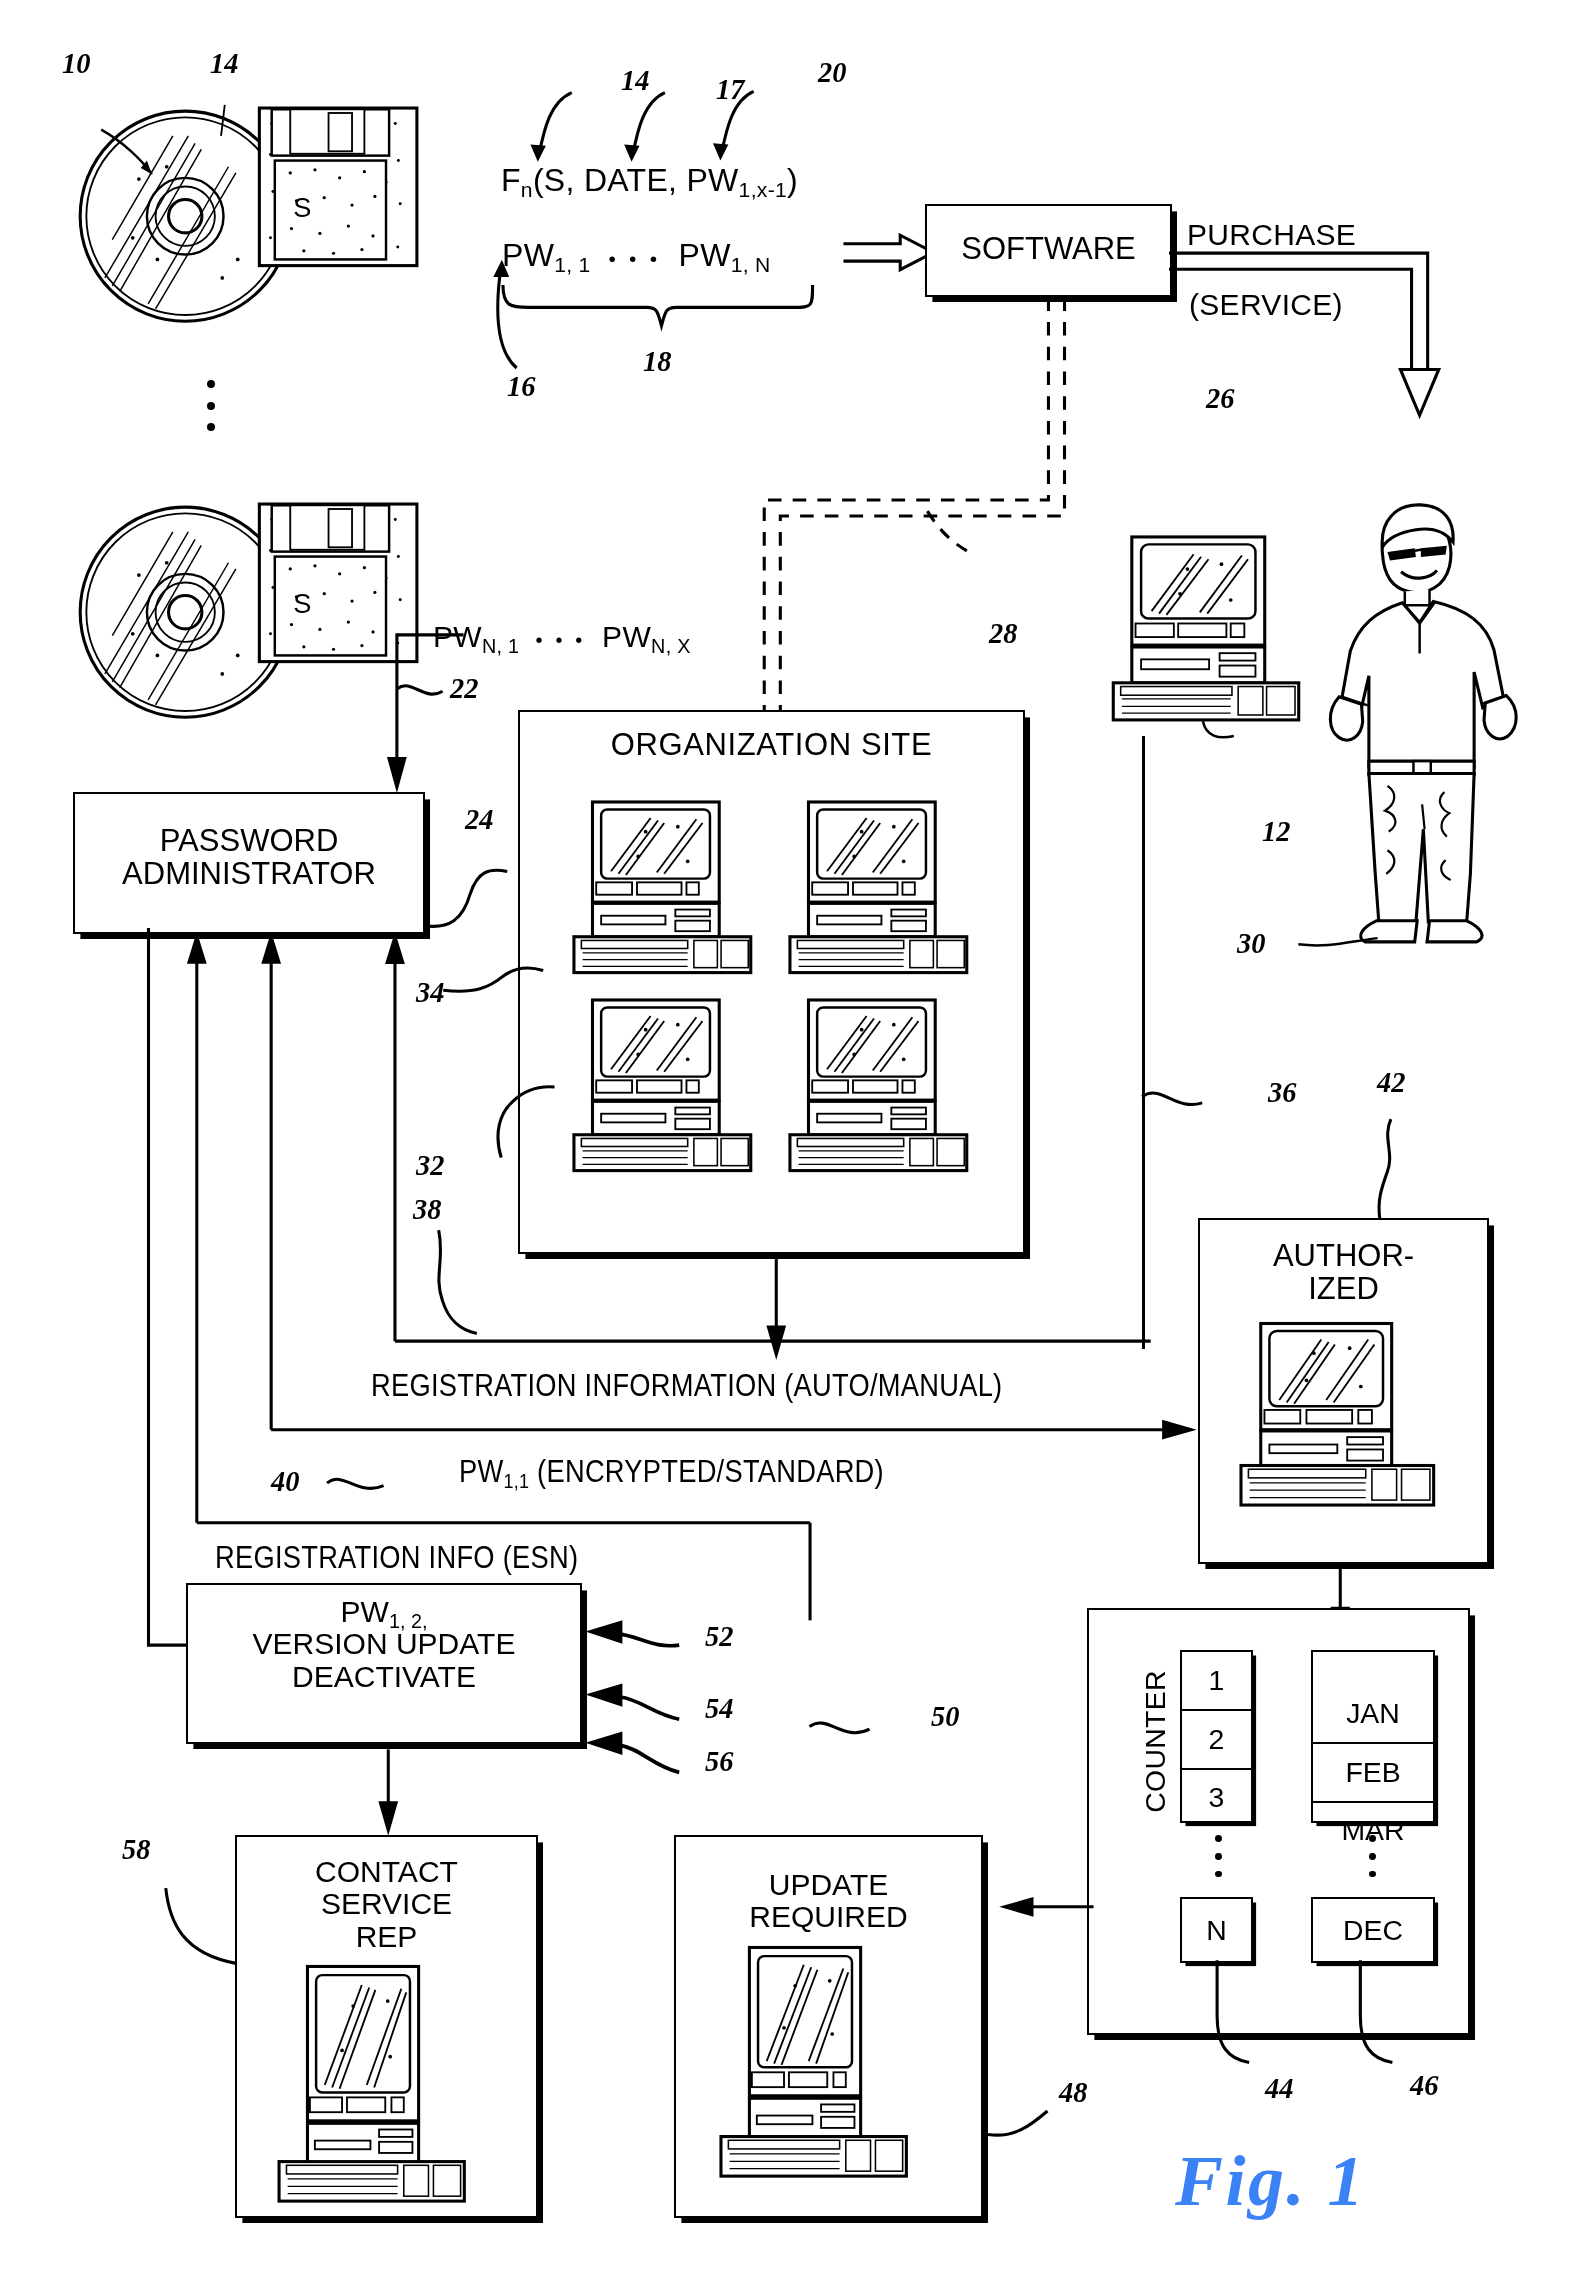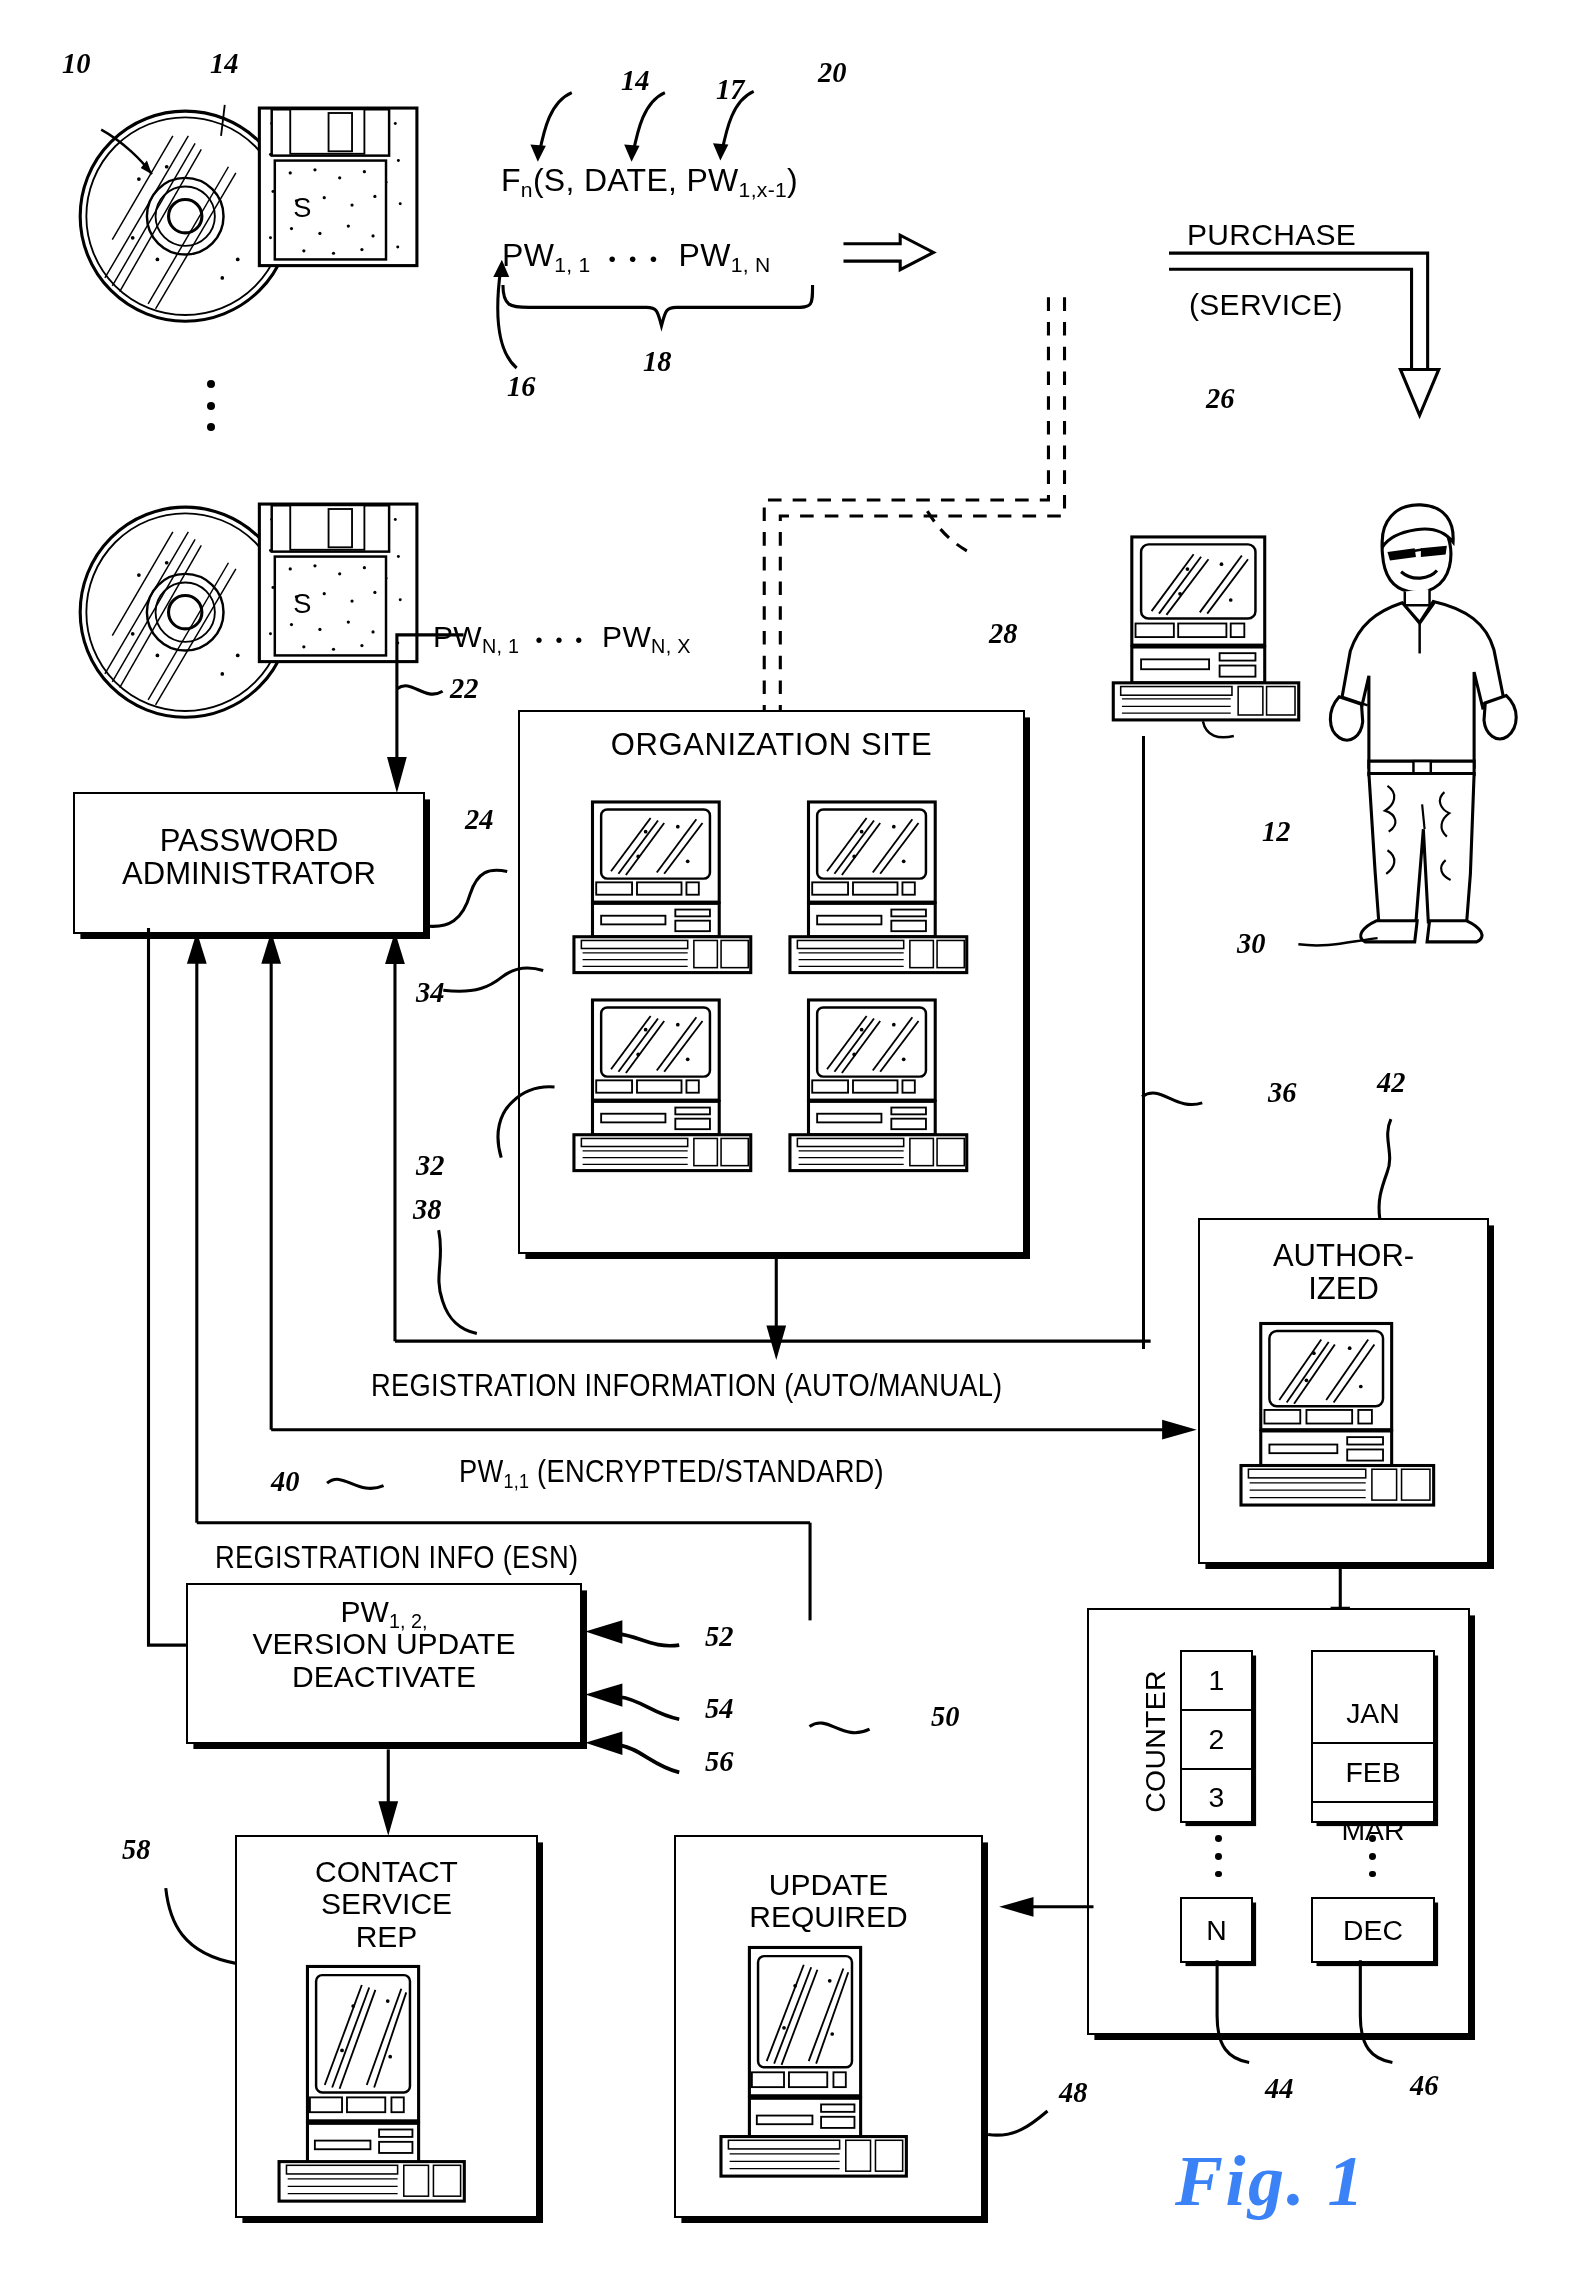--- a/index.html
+++ b/index.html
@@ -254,6 +254,9 @@
     <path d="M 4 22 L 96 22 L 96 8 L 150 36 L 96 64 L 96 50 L 4 50" stroke="#000" stroke-width="5" fill="#fff"></path>
   </svg>
 
+  <div class="abs box" style="left:925px;top:204px;width:247px;height:93px;">
+    <div class="boxtxt" style="margin-top:26px;font-size:31px;">SOFTWARE</div>
+  </div>
 
   <div class="abs lbl" style="left:1187px;top:218px;font-size:30px;">PURCHASE</div>
   <div class="abs lbl" style="left:1189px;top:288px;font-size:30px;">(SERVICE)</div>

